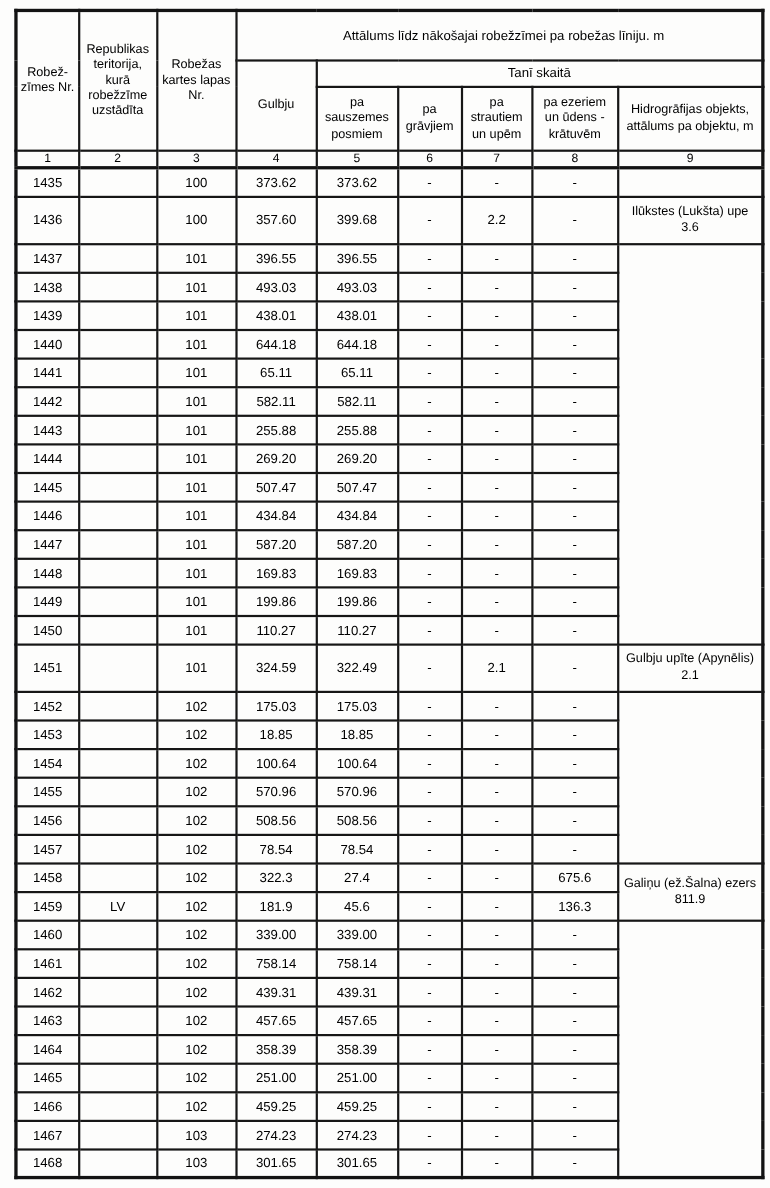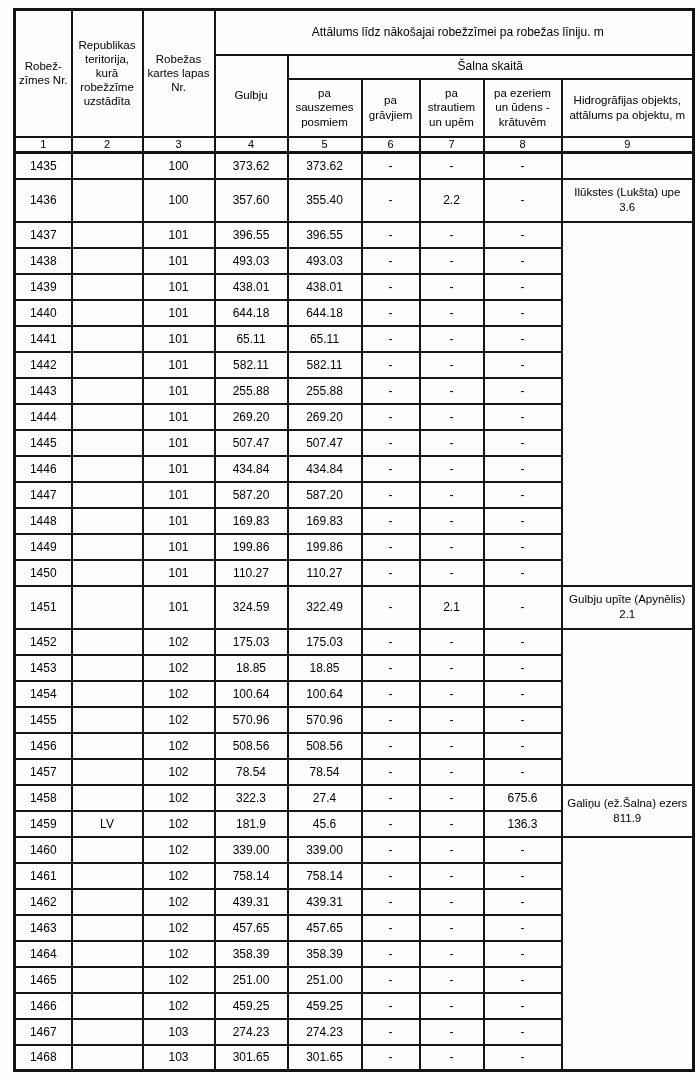--- a/index.html
+++ b/index.html
@@ -82,7 +82,7 @@
       </tr>
       <tr class="h-b">
         <th rowspan="2">Gulbju</th>
-        <th colspan="5" class="subgroup-hdr">Šalna skaitā</th>
+        <th colspan="5" class="subgroup-hdr">Tanī skaitā</th>
       </tr>
       <tr class="h-c">
         <th>pa sauszemes posmiem</th>

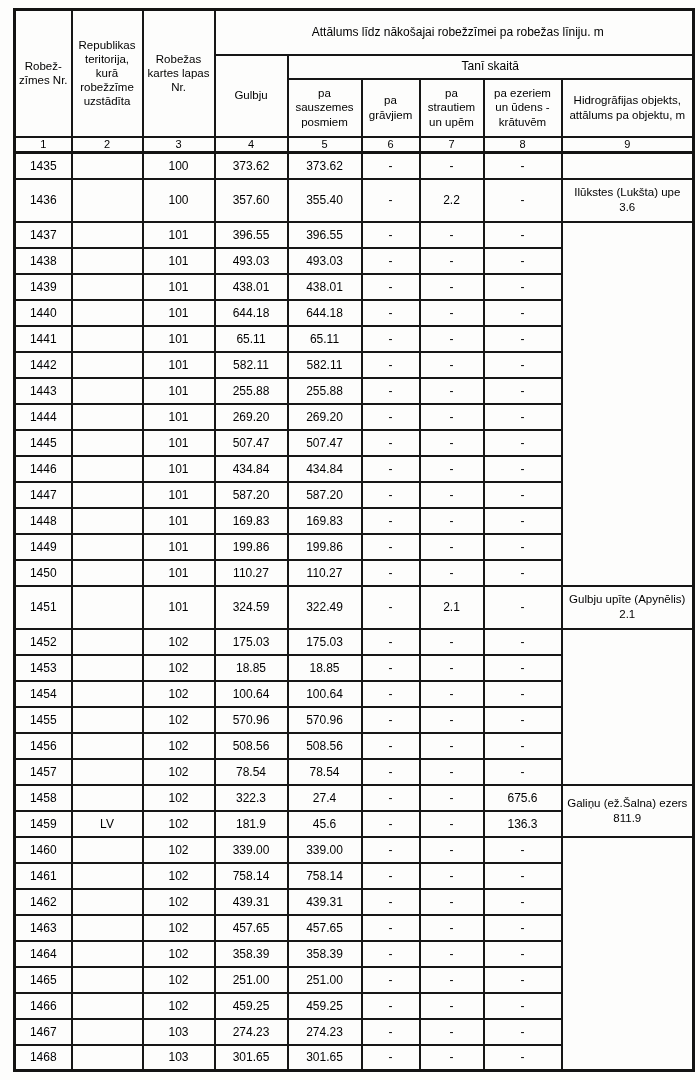--- a/index.html
+++ b/index.html
@@ -120,7 +120,7 @@
           <td></td>
           <td>100</td>
           <td>357.60</td>
-          <td>355.40</td>
+          <td>399.68</td>
           <td>-</td>
           <td>2.2</td>
           <td>-</td>

